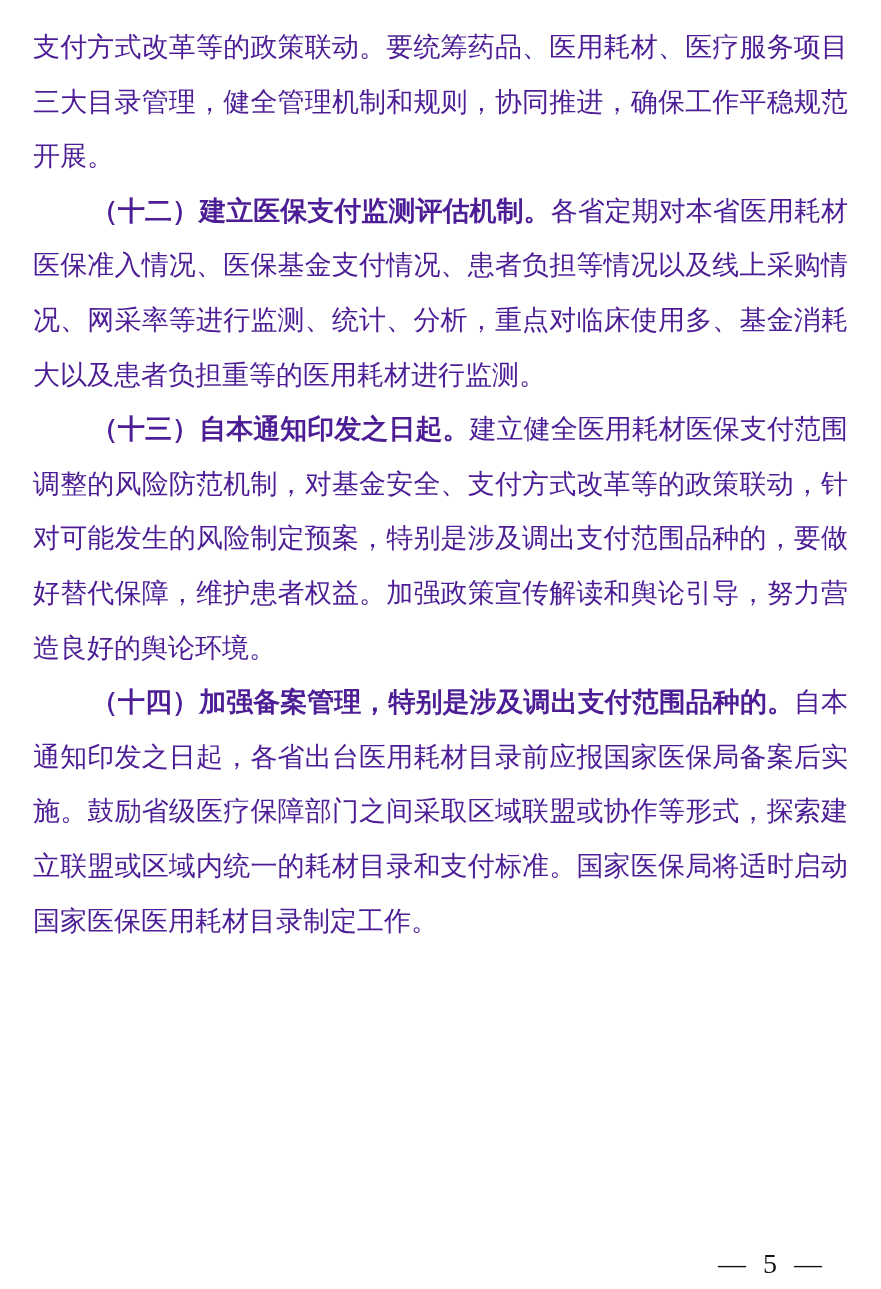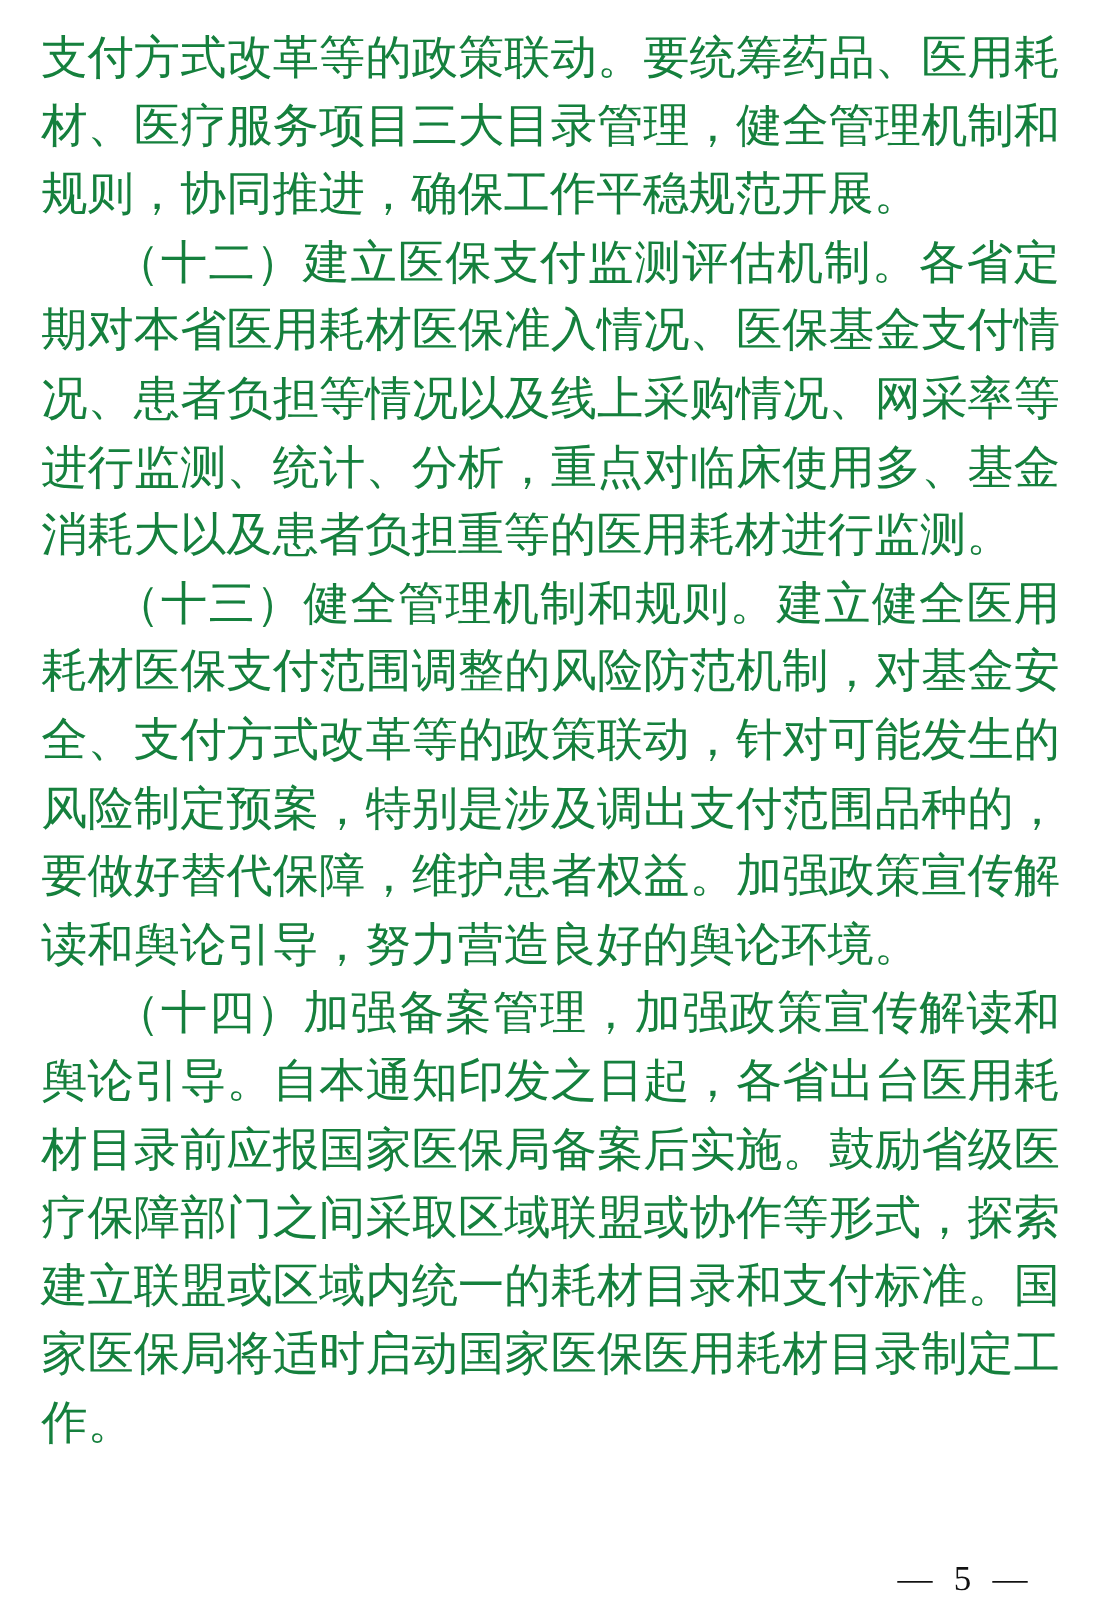--- a/index.html
+++ b/index.html
@@ -24,11 +24,11 @@
   }
   .para {
     margin: 0;
-    font-size: 37px;
+    font-size: 27px;
     line-height: 54.6px;
     text-align: justify;
     text-justify: inter-ideograph;
-    color: #15803d;
+    color: #4c1d95;
   }
   .para.indent {
     text-indent: 58px;

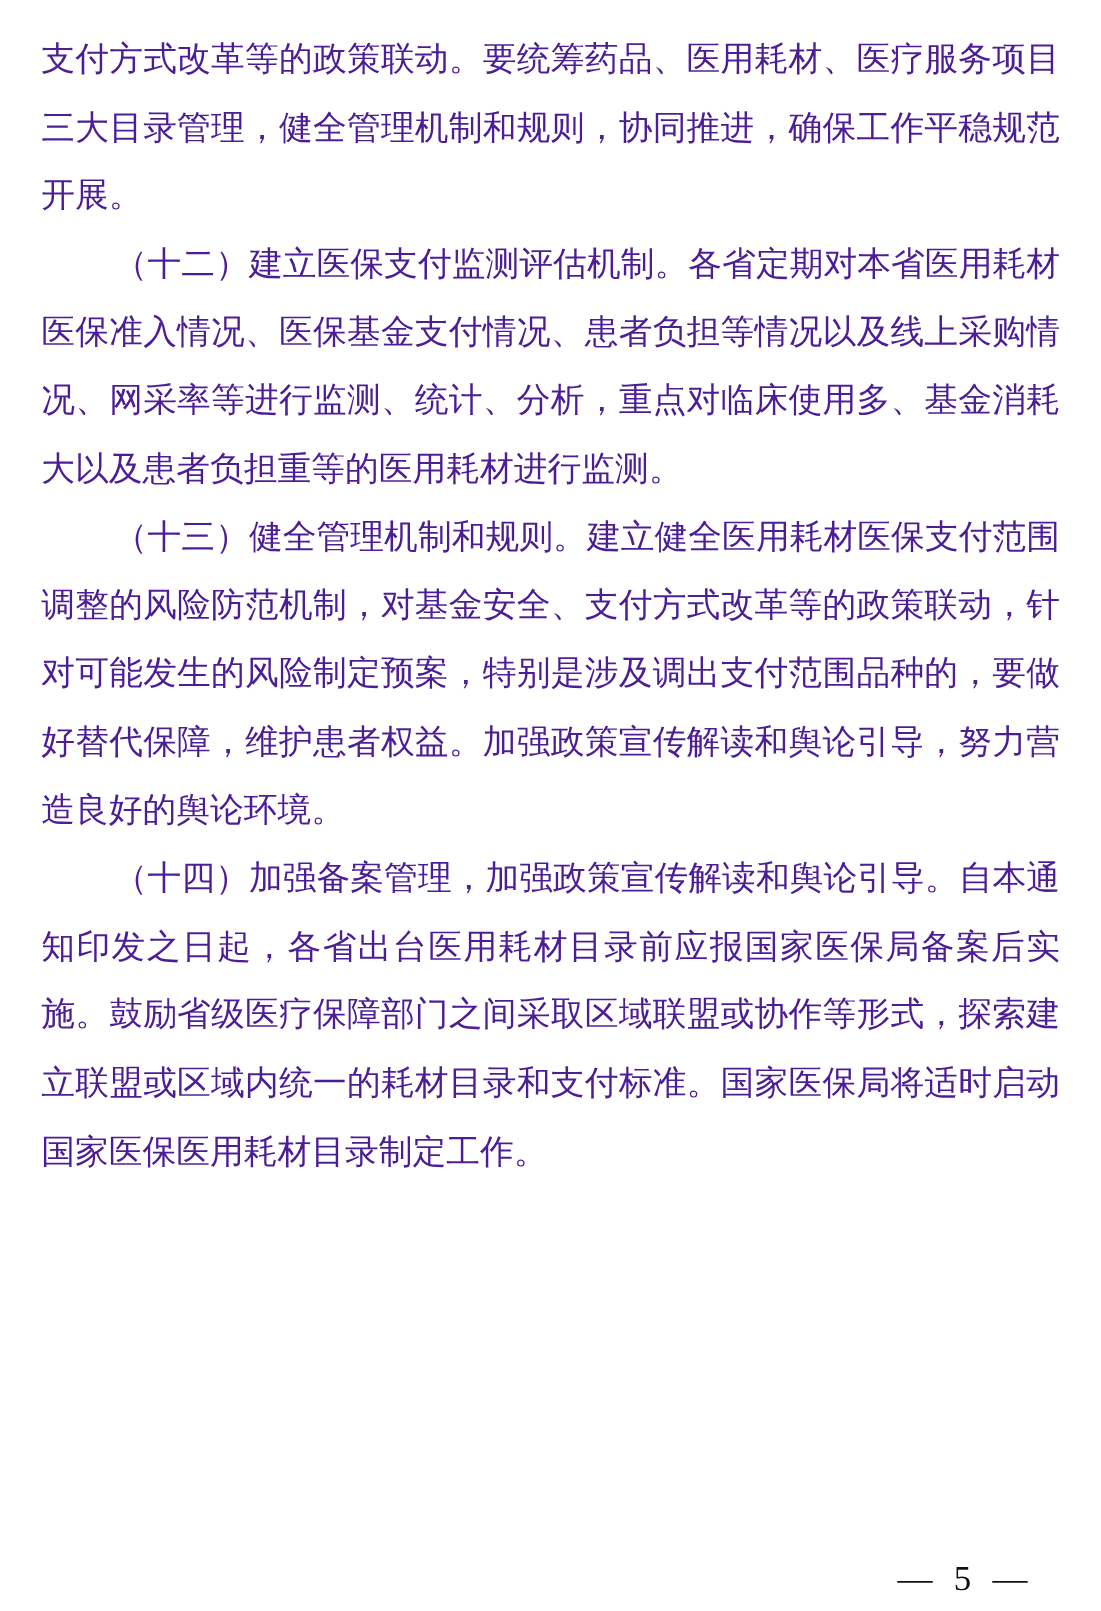--- a/index.html
+++ b/index.html
@@ -34,7 +34,7 @@
     text-indent: 58px;
   }
   .para .head {
-    font-weight: normal;
+    font-weight: bold;
   }
   .footer {
     position: absolute;

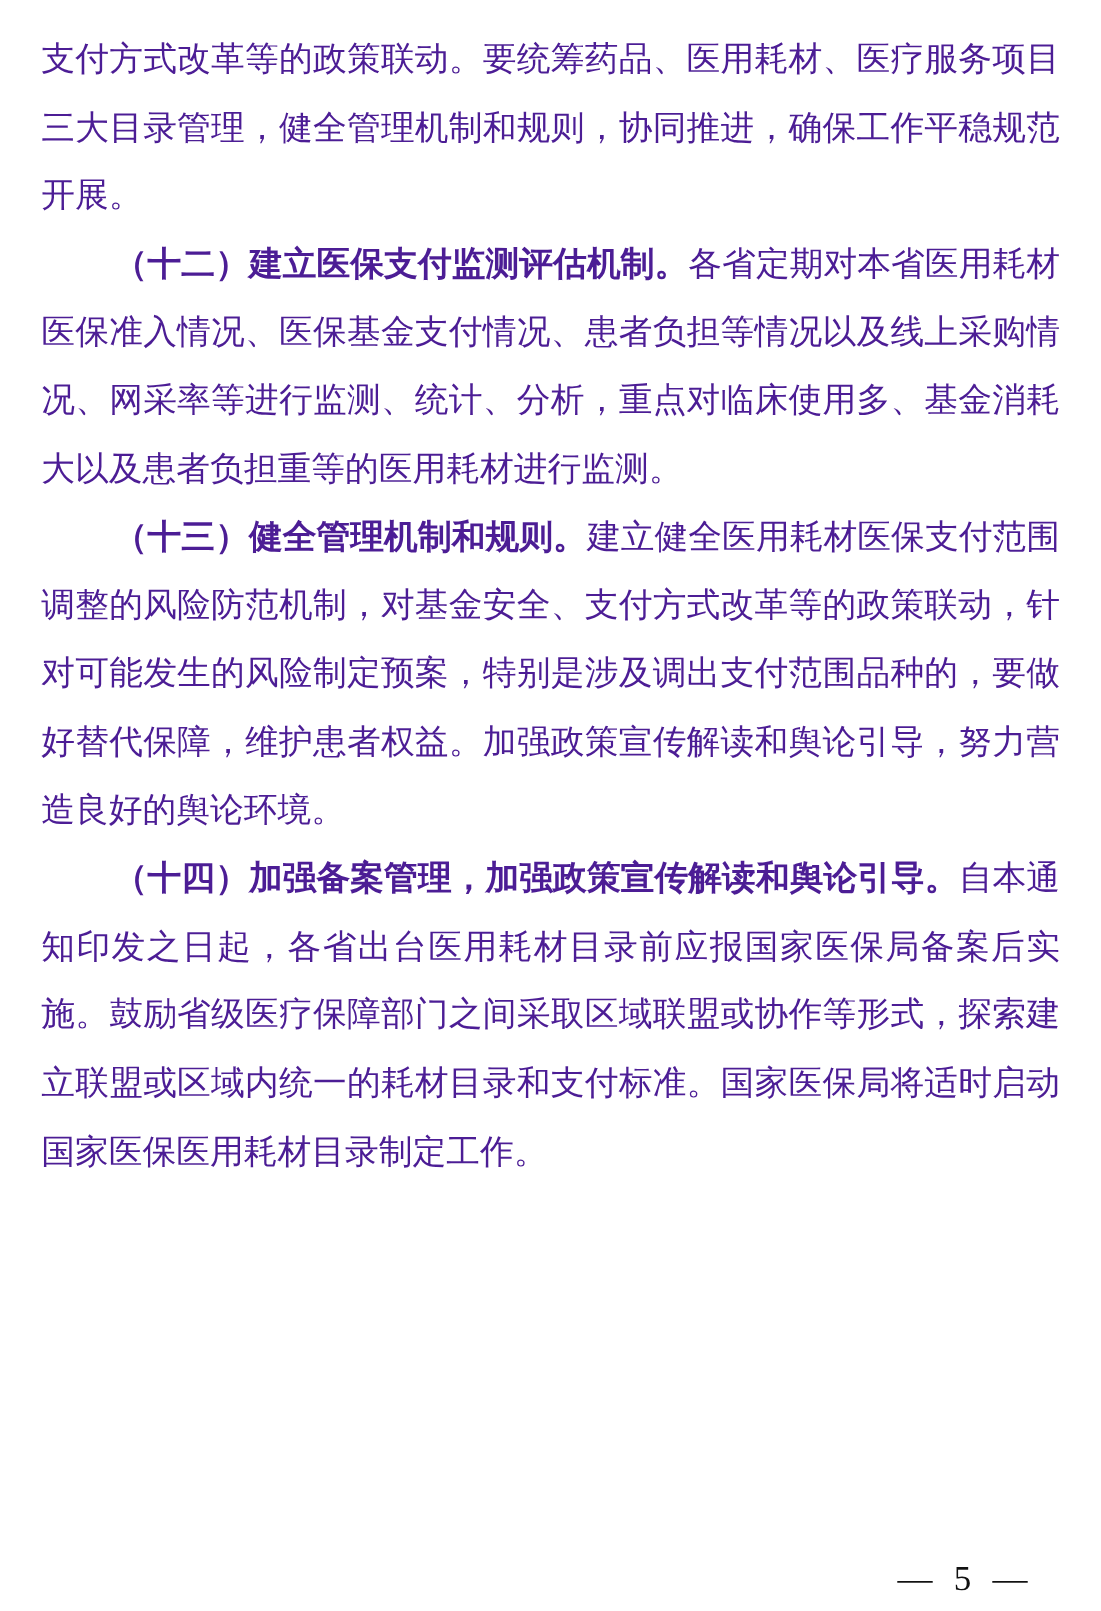--- a/index.html
+++ b/index.html
@@ -62,7 +62,7 @@
 
     <p class="para indent"><strong class="head">（十二）建立医保支付监测评估机制。</strong><span>各省定期对本省医用耗材医保准入情况、医保基金支付情况、患者负担等情况以及线上采购情况、网采率等进行监测、统计、分析，重点对临床使用多、基金消耗大以及患者负担重等的医用耗材进行监测。</span></p>
 
-    <p class="para indent"><strong class="head">（十三）健全管理机制和规则。</strong><span>建立健全医用耗材医保支付范围调整的风险防范机制，对基金安全、支付方式改革等的政策联动，针对可能发生的风险制定预案，特别是涉及调出支付范围品种的，要做好替代保障，维护患者权益。加强政策宣传解读和舆论引导，努力营造良好的舆论环境。</span></p>
+    <p class="para indent"><strong class="head">（十三）自本通知印发之日起。</strong><span>建立健全医用耗材医保支付范围调整的风险防范机制，对基金安全、支付方式改革等的政策联动，针对可能发生的风险制定预案，特别是涉及调出支付范围品种的，要做好替代保障，维护患者权益。加强政策宣传解读和舆论引导，努力营造良好的舆论环境。</span></p>
 
     <p class="para indent"><strong class="head">（十四）加强备案管理，加强政策宣传解读和舆论引导。</strong><span>自本通知印发之日起，各省出台医用耗材目录前应报国家医保局备案后实施。鼓励省级医疗保障部门之间采取区域联盟或协作等形式，探索建立联盟或区域内统一的耗材目录和支付标准。国家医保局将适时启动国家医保医用耗材目录制定工作。</span></p>
 

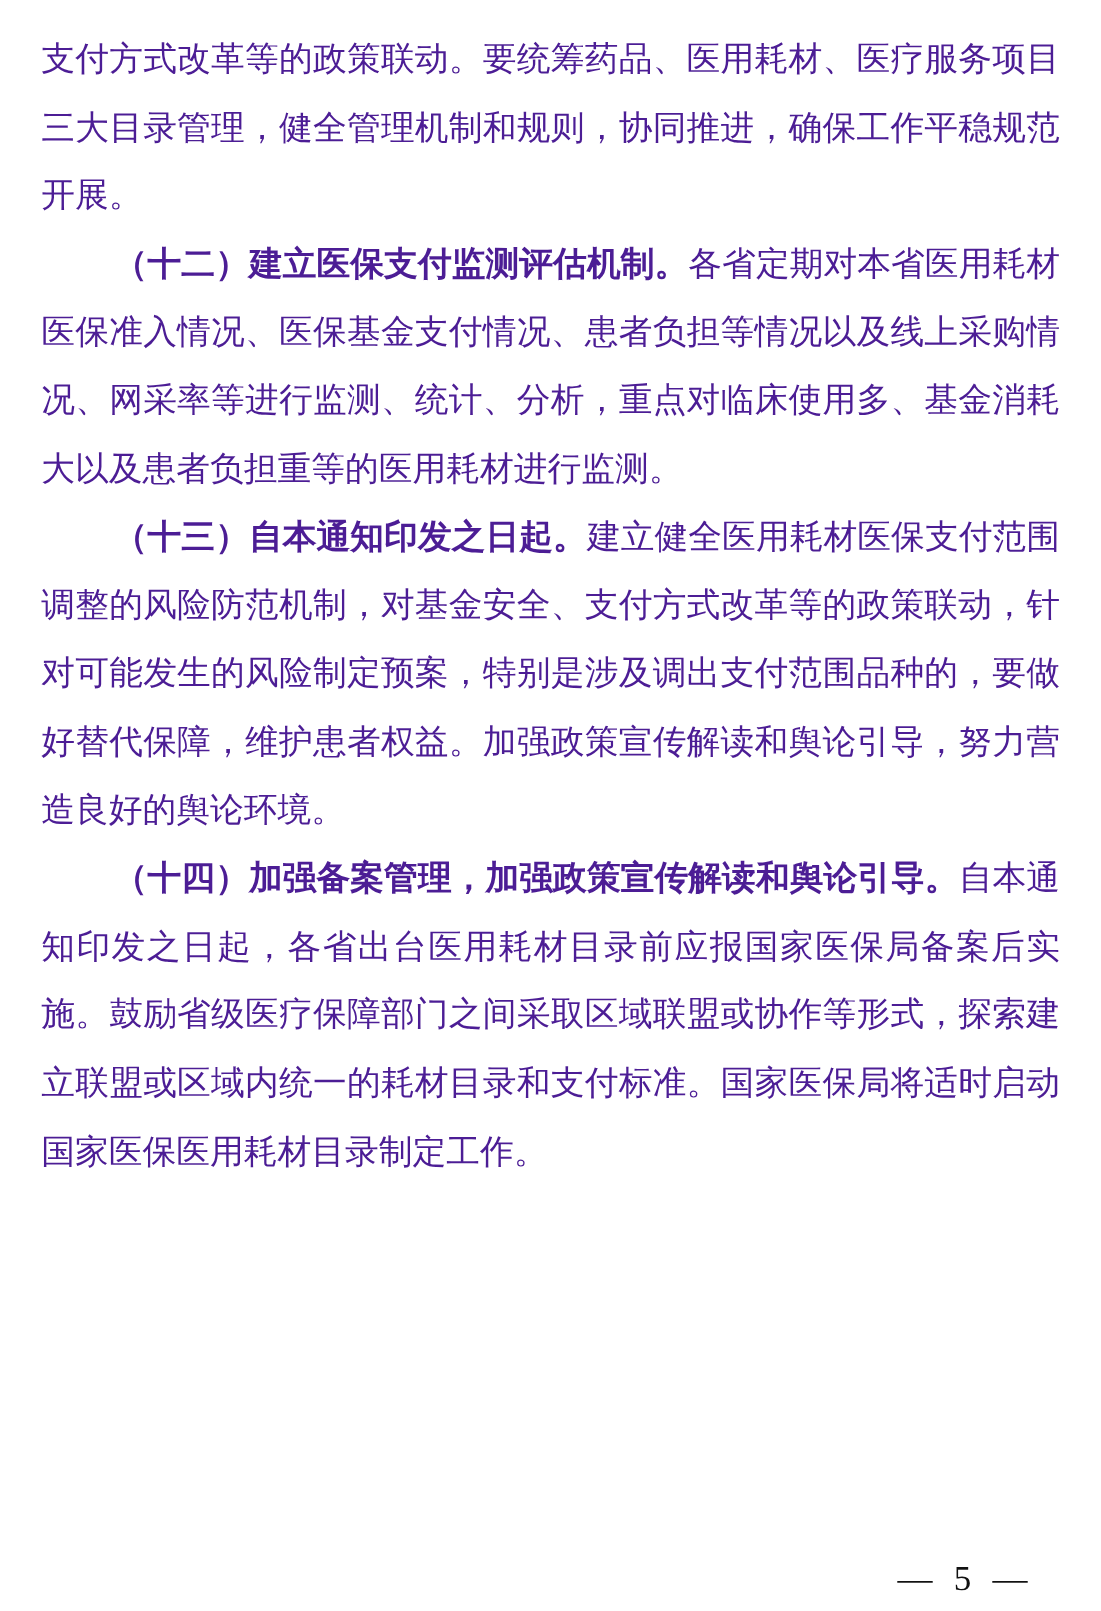--- a/index.html
+++ b/index.html
@@ -64,7 +64,7 @@
 
     <p class="para indent"><strong class="head">（十三）自本通知印发之日起。</strong><span>建立健全医用耗材医保支付范围调整的风险防范机制，对基金安全、支付方式改革等的政策联动，针对可能发生的风险制定预案，特别是涉及调出支付范围品种的，要做好替代保障，维护患者权益。加强政策宣传解读和舆论引导，努力营造良好的舆论环境。</span></p>
 
-    <p class="para indent"><strong class="head">（十四）加强备案管理，加强政策宣传解读和舆论引导。</strong><span>自本通知印发之日起，各省出台医用耗材目录前应报国家医保局备案后实施。鼓励省级医疗保障部门之间采取区域联盟或协作等形式，探索建立联盟或区域内统一的耗材目录和支付标准。国家医保局将适时启动国家医保医用耗材目录制定工作。</span></p>
+    <p class="para indent"><strong class="head">（十四）加强备案管理，特别是涉及调出支付范围品种的。</strong><span>自本通知印发之日起，各省出台医用耗材目录前应报国家医保局备案后实施。鼓励省级医疗保障部门之间采取区域联盟或协作等形式，探索建立联盟或区域内统一的耗材目录和支付标准。国家医保局将适时启动国家医保医用耗材目录制定工作。</span></p>
 
 
   </div>

